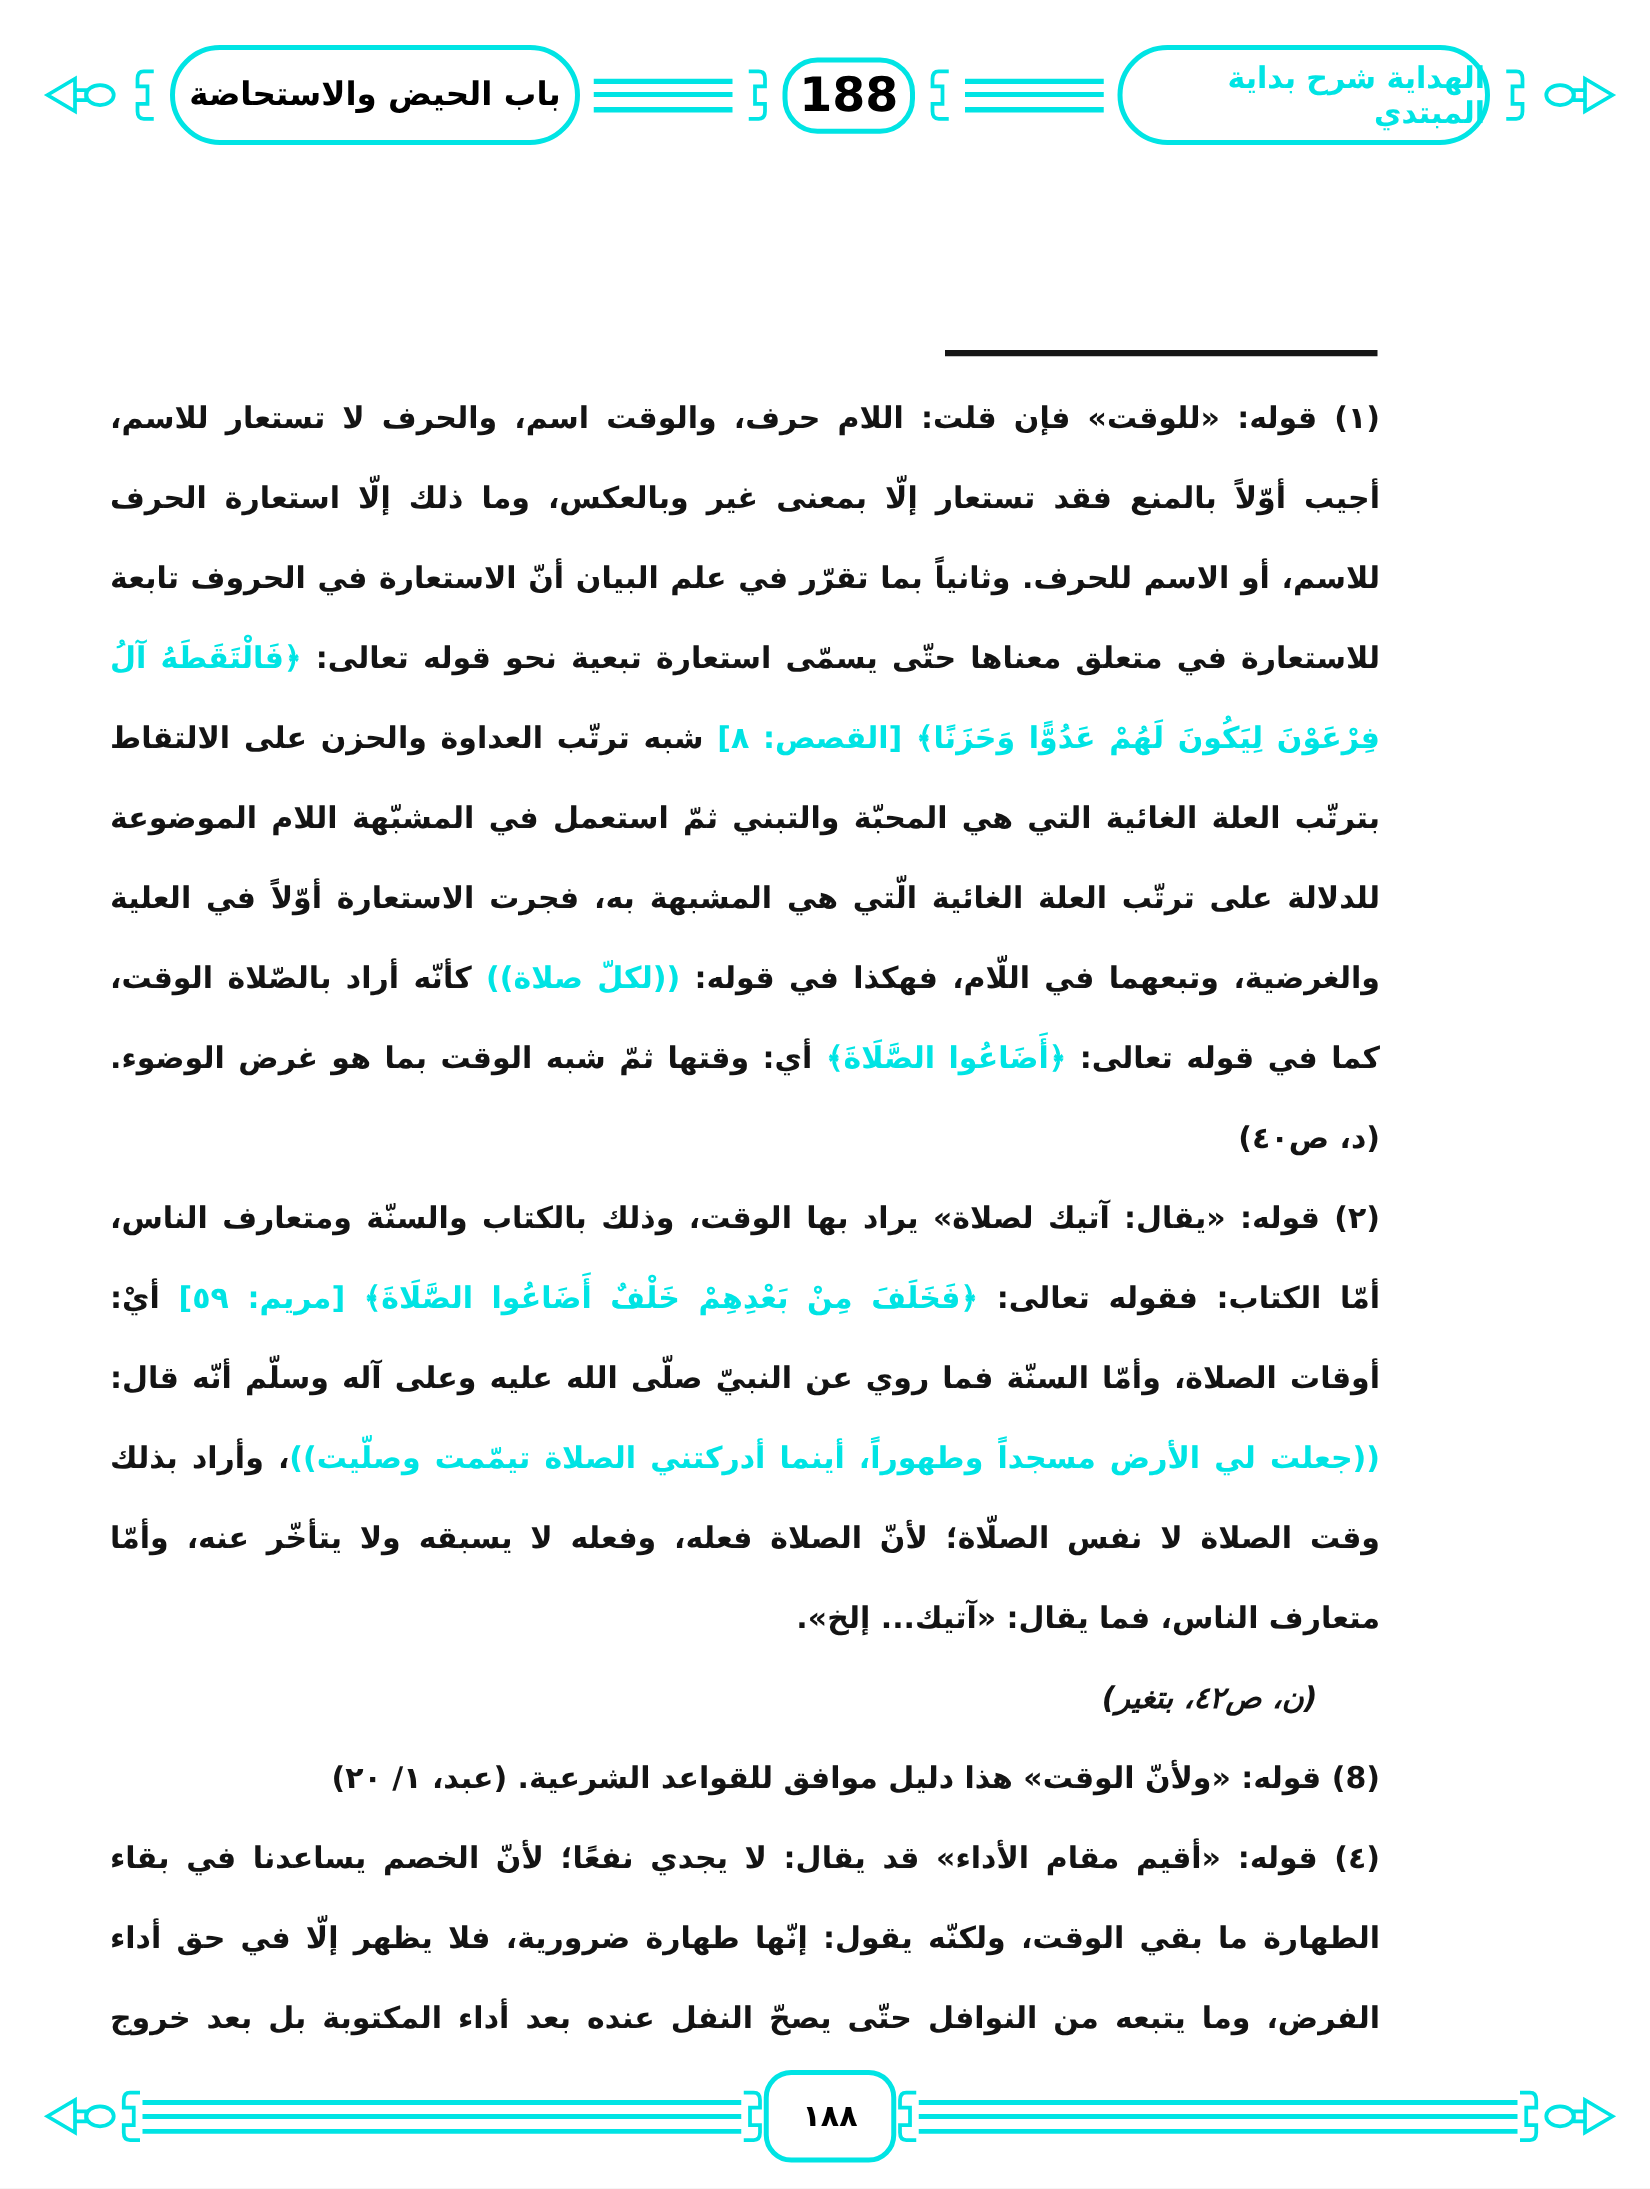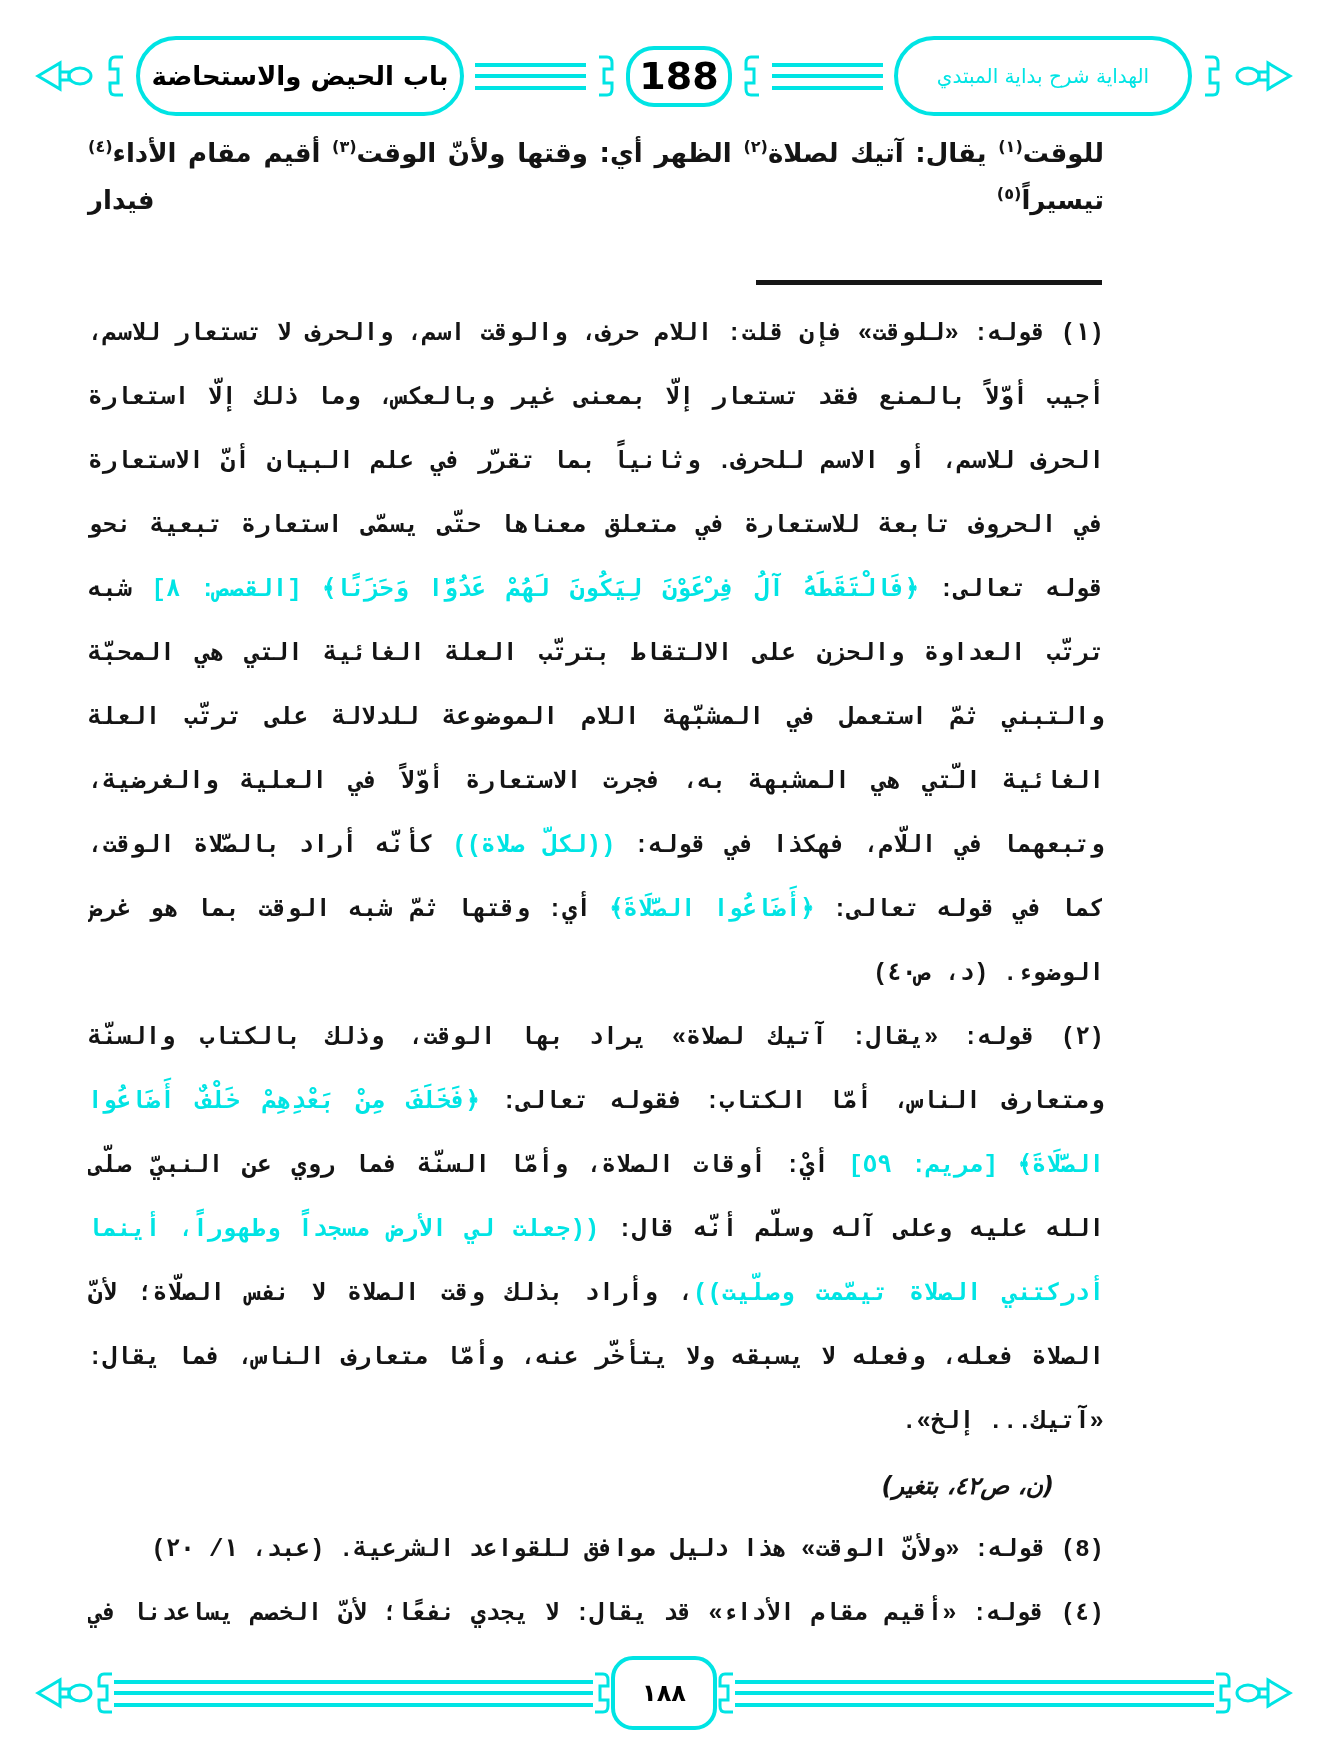--- a/index.html
+++ b/index.html
@@ -36,7 +36,7 @@
     display:flex;align-items:center;justify-content:center;
     background:#fff;flex:0 0 auto;
   }
-  .pill.title{width:298px;color:var(--cy);font-weight:normal;font-size:20px;direction:rtl;}
+  .pill.title{width:298px;color:var(--cy);font-weight:bold;font-size:24px;direction:rtl;}
   .pill.chapter{width:328px;color:#000;font-weight:bold;font-size:26px;direction:rtl;}
   .badge{
     box-sizing:border-box;flex:0 0 auto;

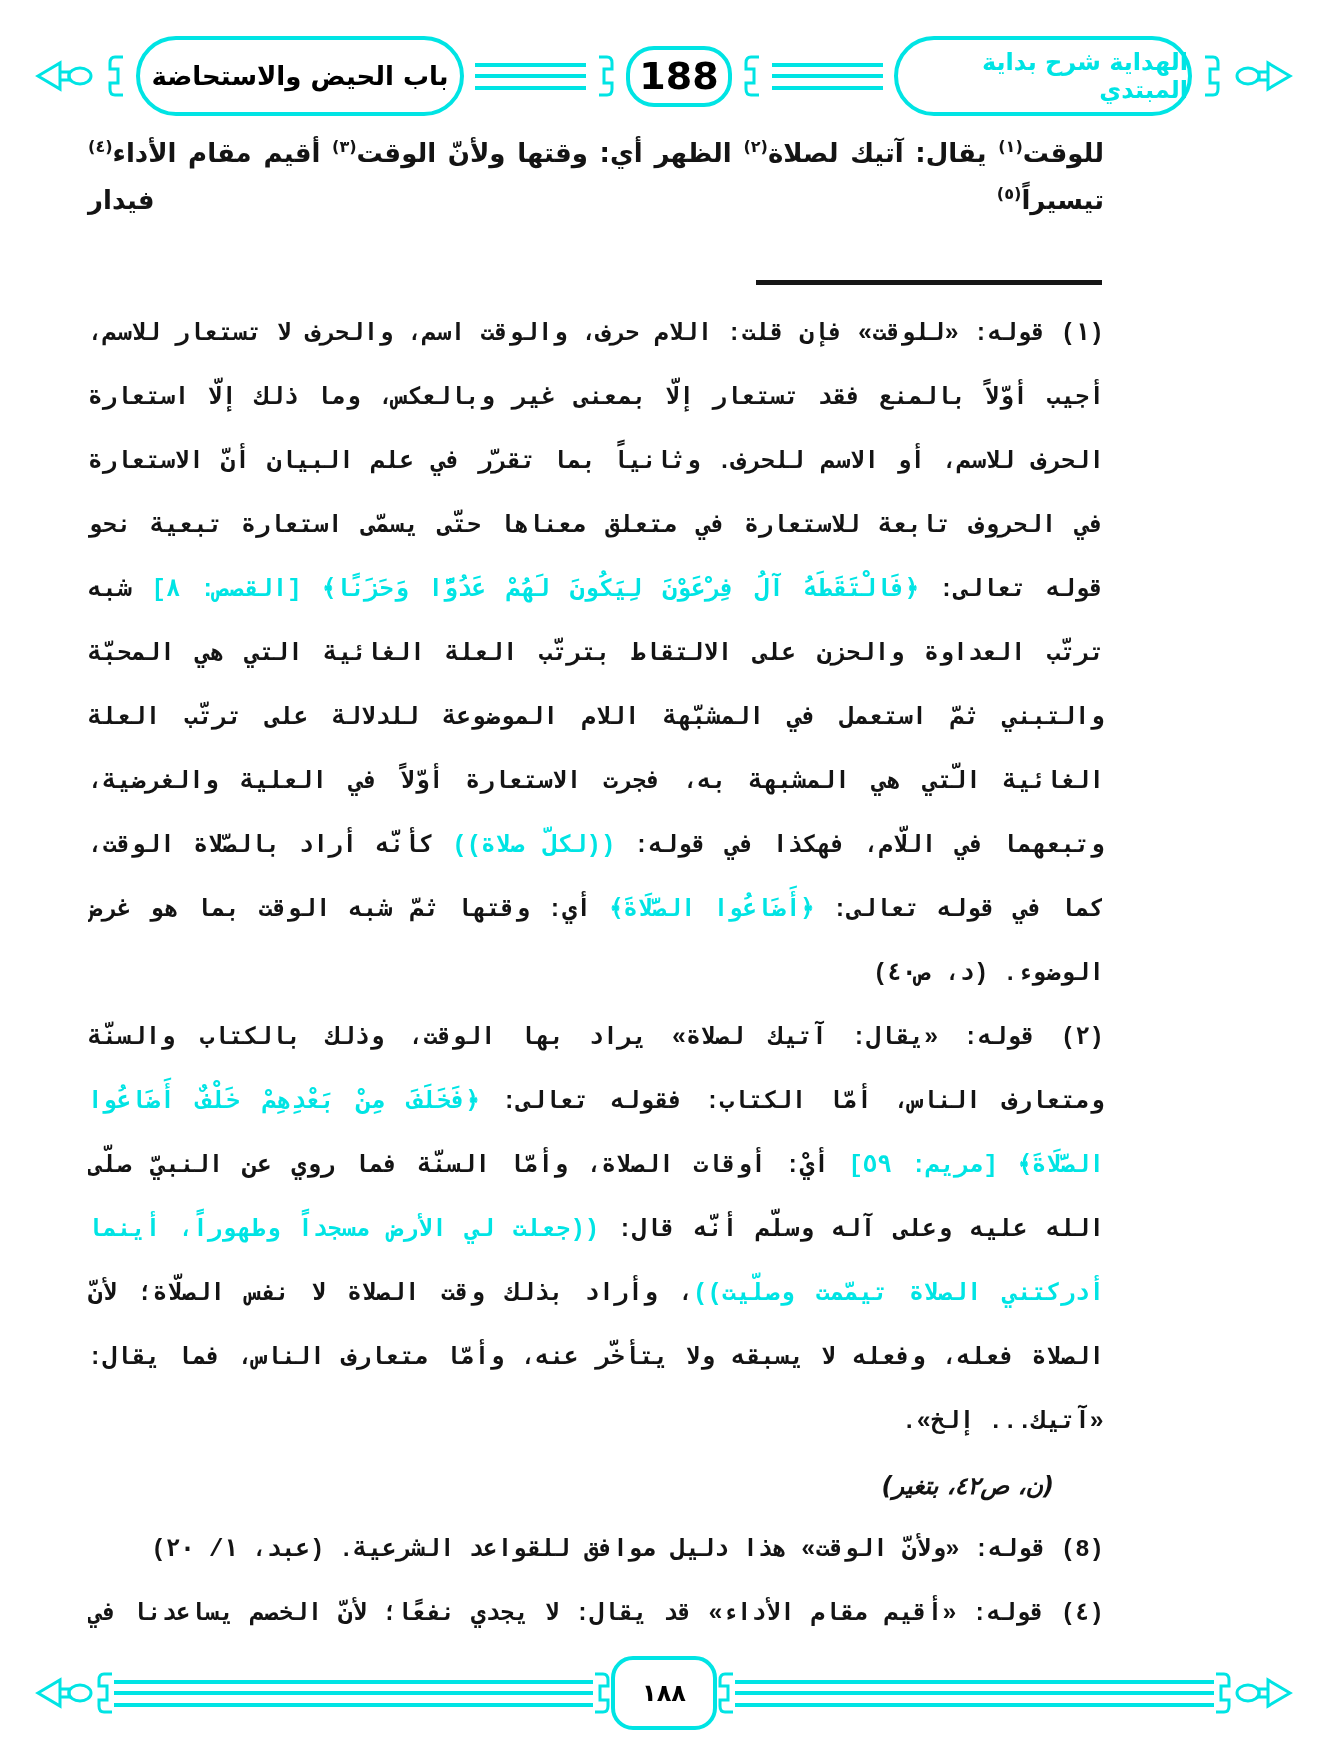--- a/index.html
+++ b/index.html
@@ -124,9 +124,6 @@
     </svg>
   </div>
 
-  <div class="main-line">
-    <span>للوقت</span><sup>(١)</sup><span> يقال: آتيك لصلاة</span><sup>(٢)</sup><span> الظهر أي: وقتها ولأنّ الوقت</span><sup>(٣)</sup><span> أقيم مقام الأداء</span><sup>(٤)</sup><span> تيسيراً</span><sup>(٥)</sup><span> فيدار</span>
-  </div>
 
   <div class="fn-separator"></div>
 

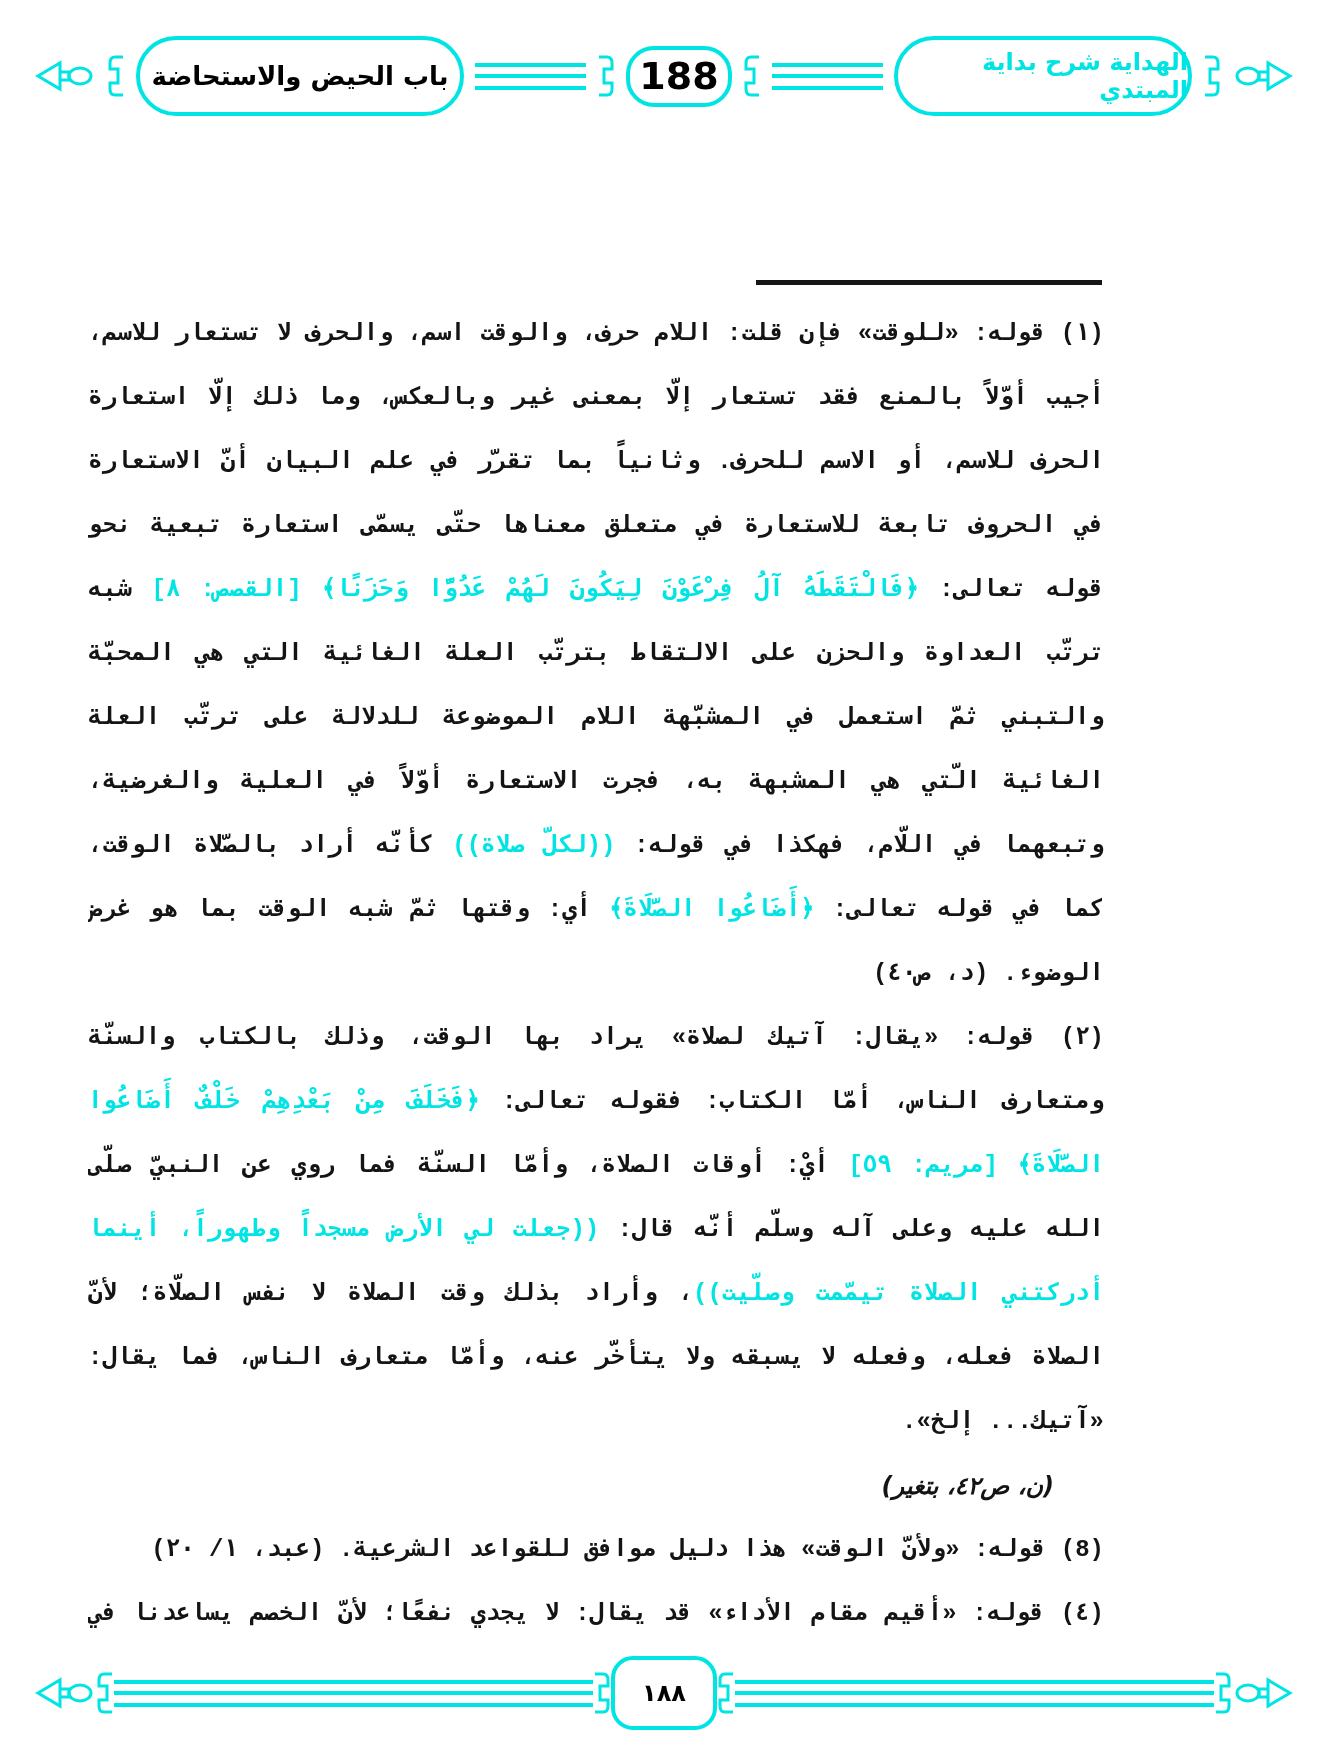--- a/index.html
+++ b/index.html
@@ -72,7 +72,7 @@
     font-weight:bold;font-size:24px;line-height:64px;color:var(--ink);
     overflow:hidden;
   }
-  .footnotes p{margin:0;font-family:Liberation Mono, monospace;}
+  .footnotes p{margin:0;}
   .q{color:var(--cy);}
   .cite-line{text-align:right;padding-right:50px;font-style:italic;}
 

